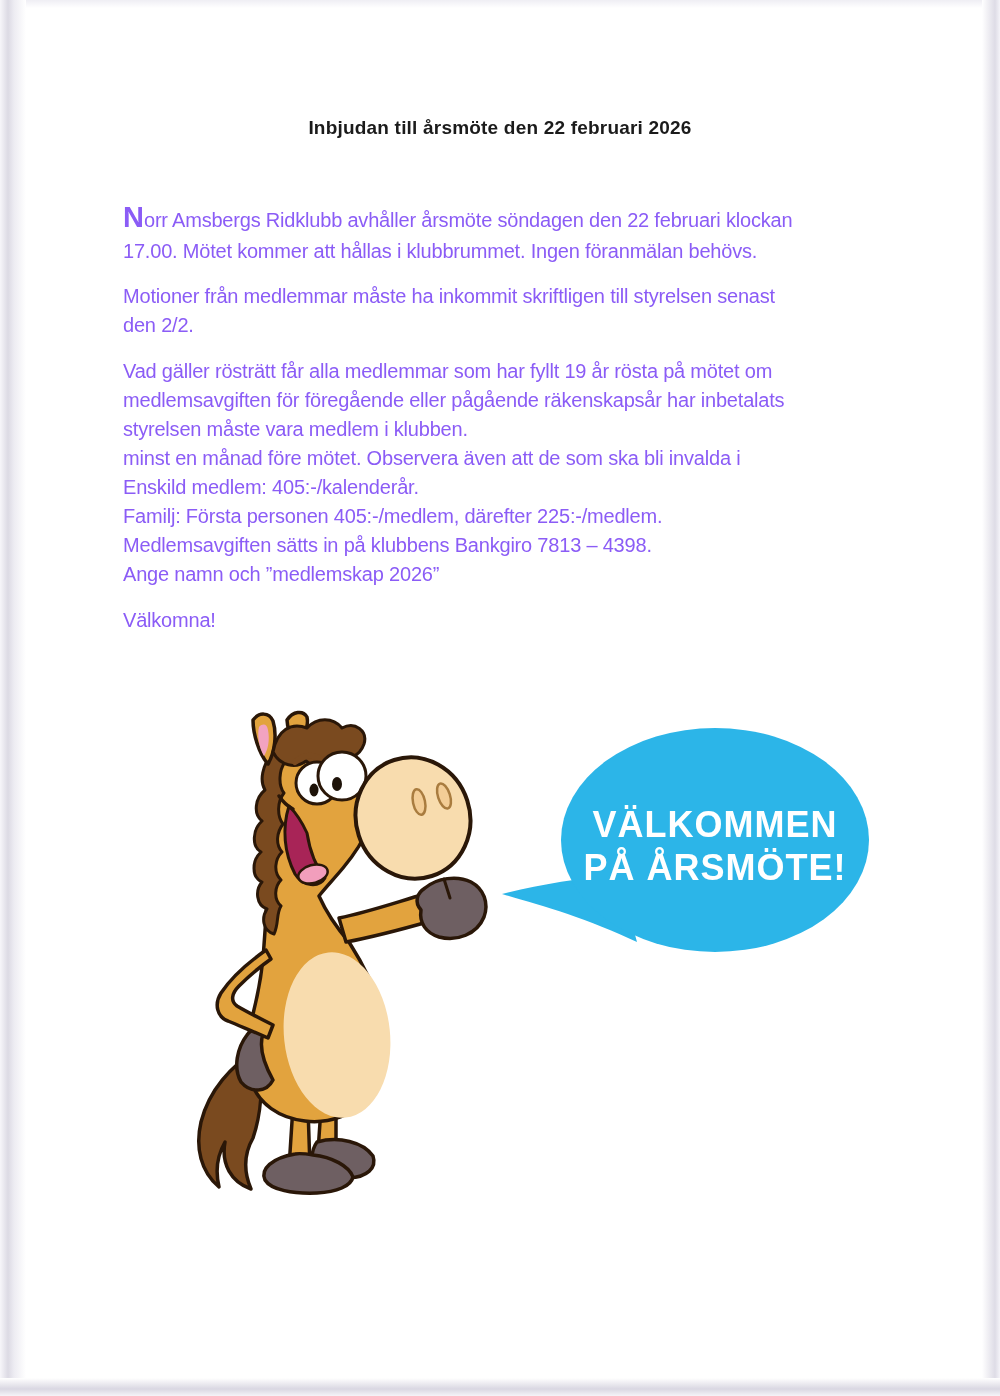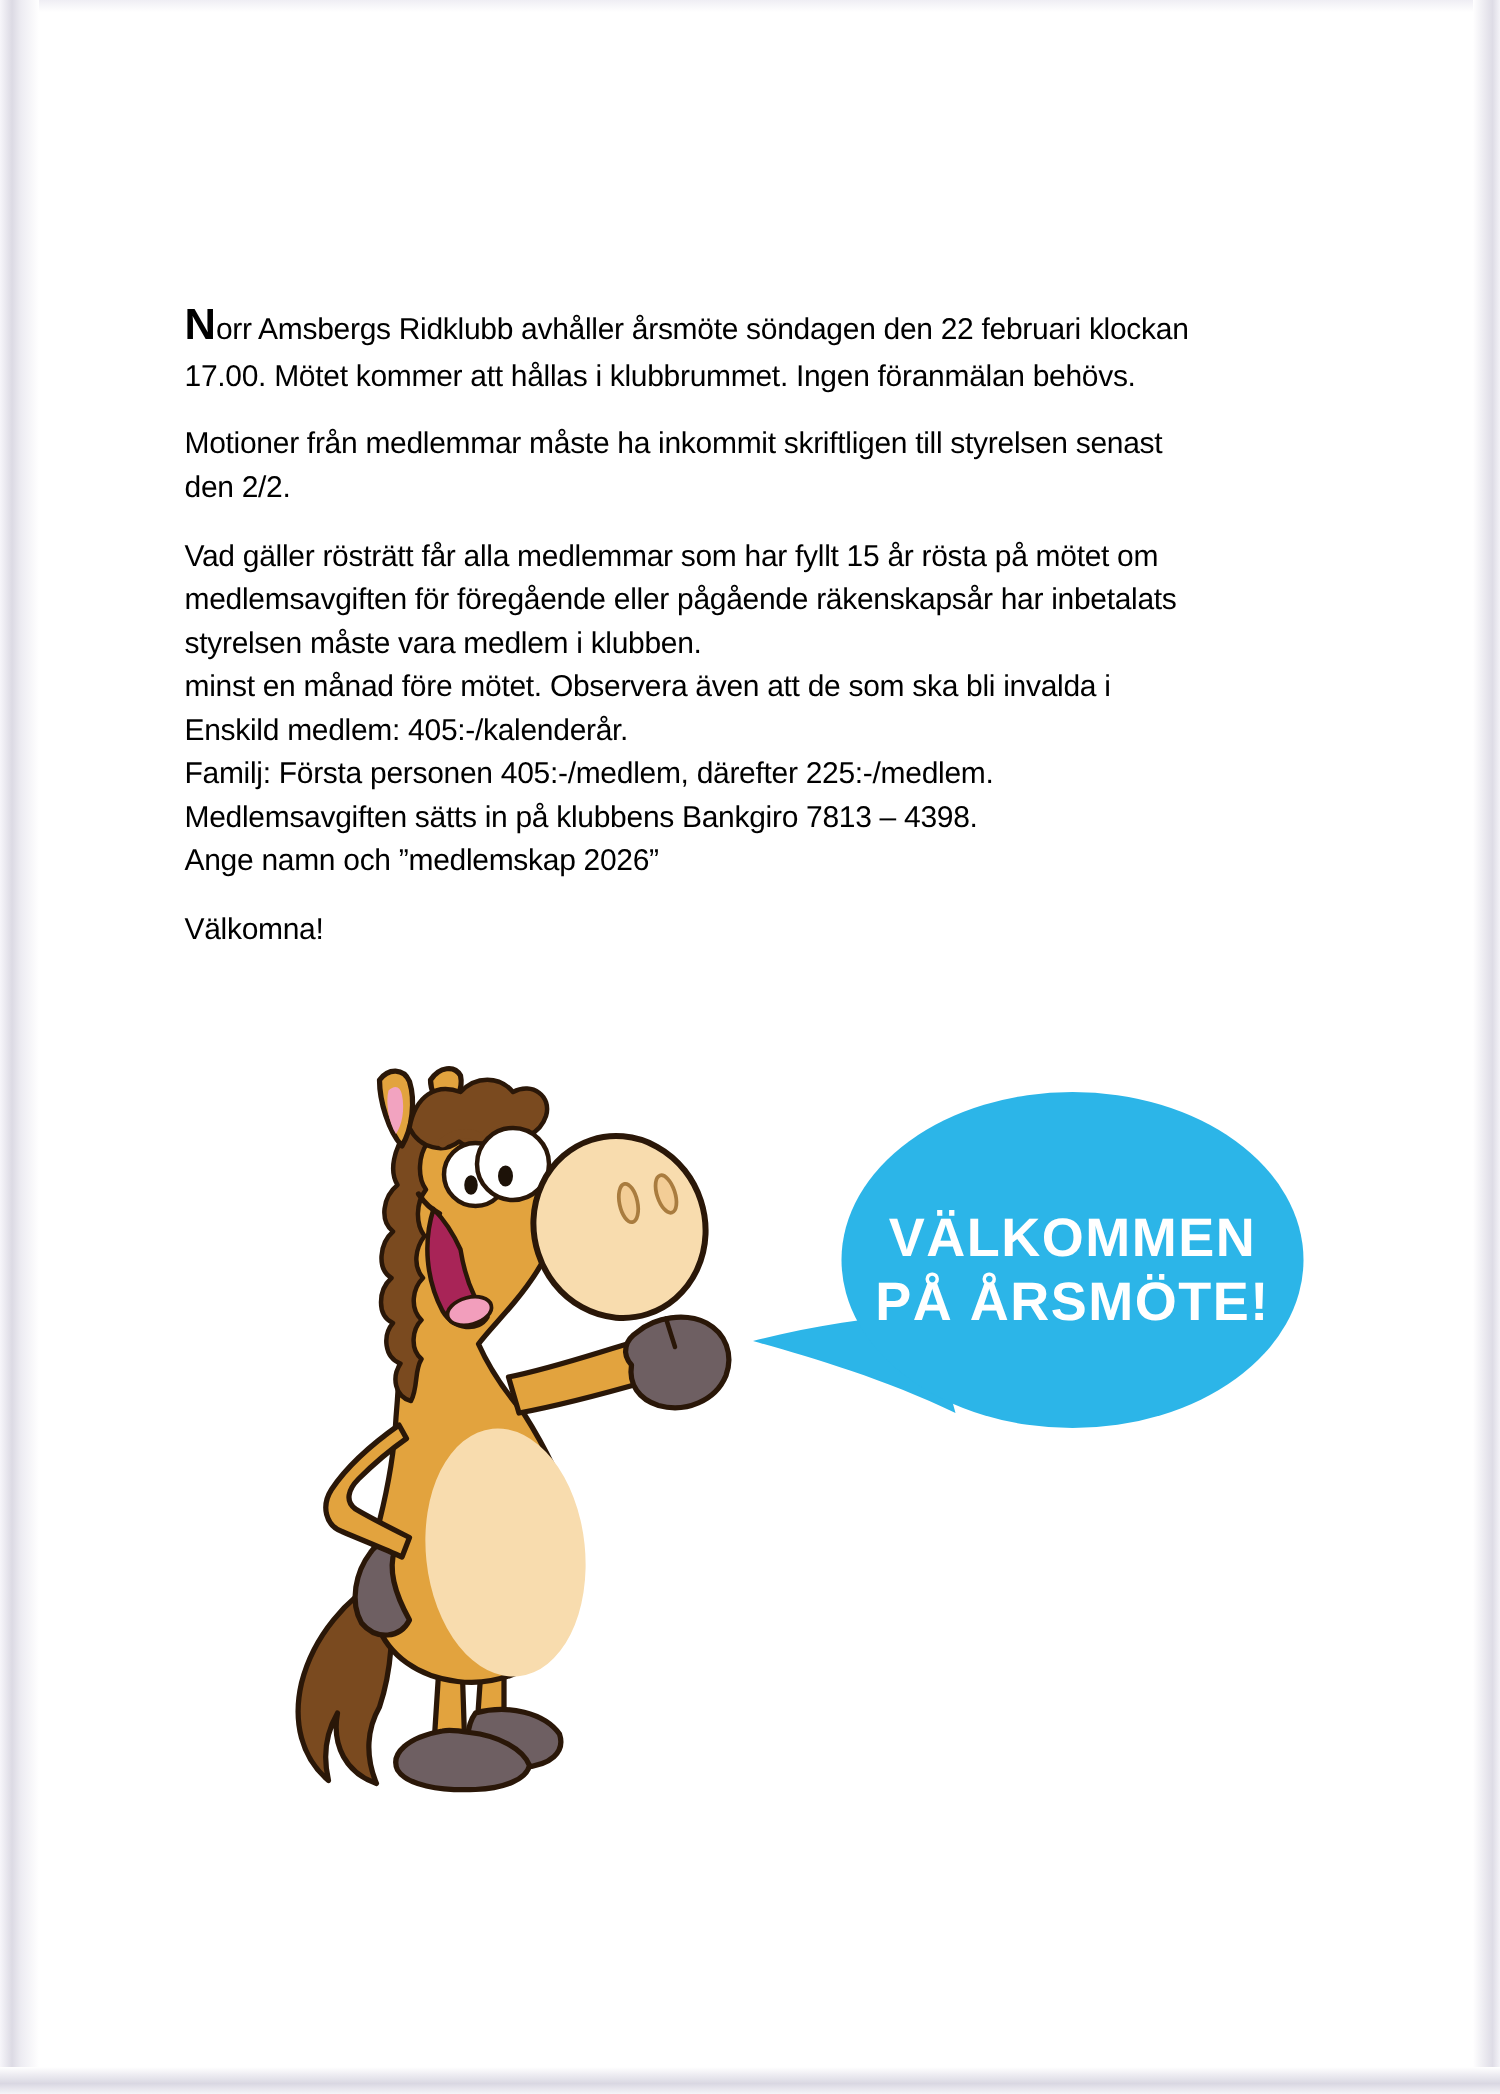--- a/index.html
+++ b/index.html
@@ -65,6 +65,7 @@
   <div class="edge edge-right"></div>
   <div class="edge edge-bottom"></div>
 
+  <h1 class="doc-title">Inbjudan till årsmöte den 22 februari 2026</h1>
 
   <div class="body-col">
     <p class="para para-1">

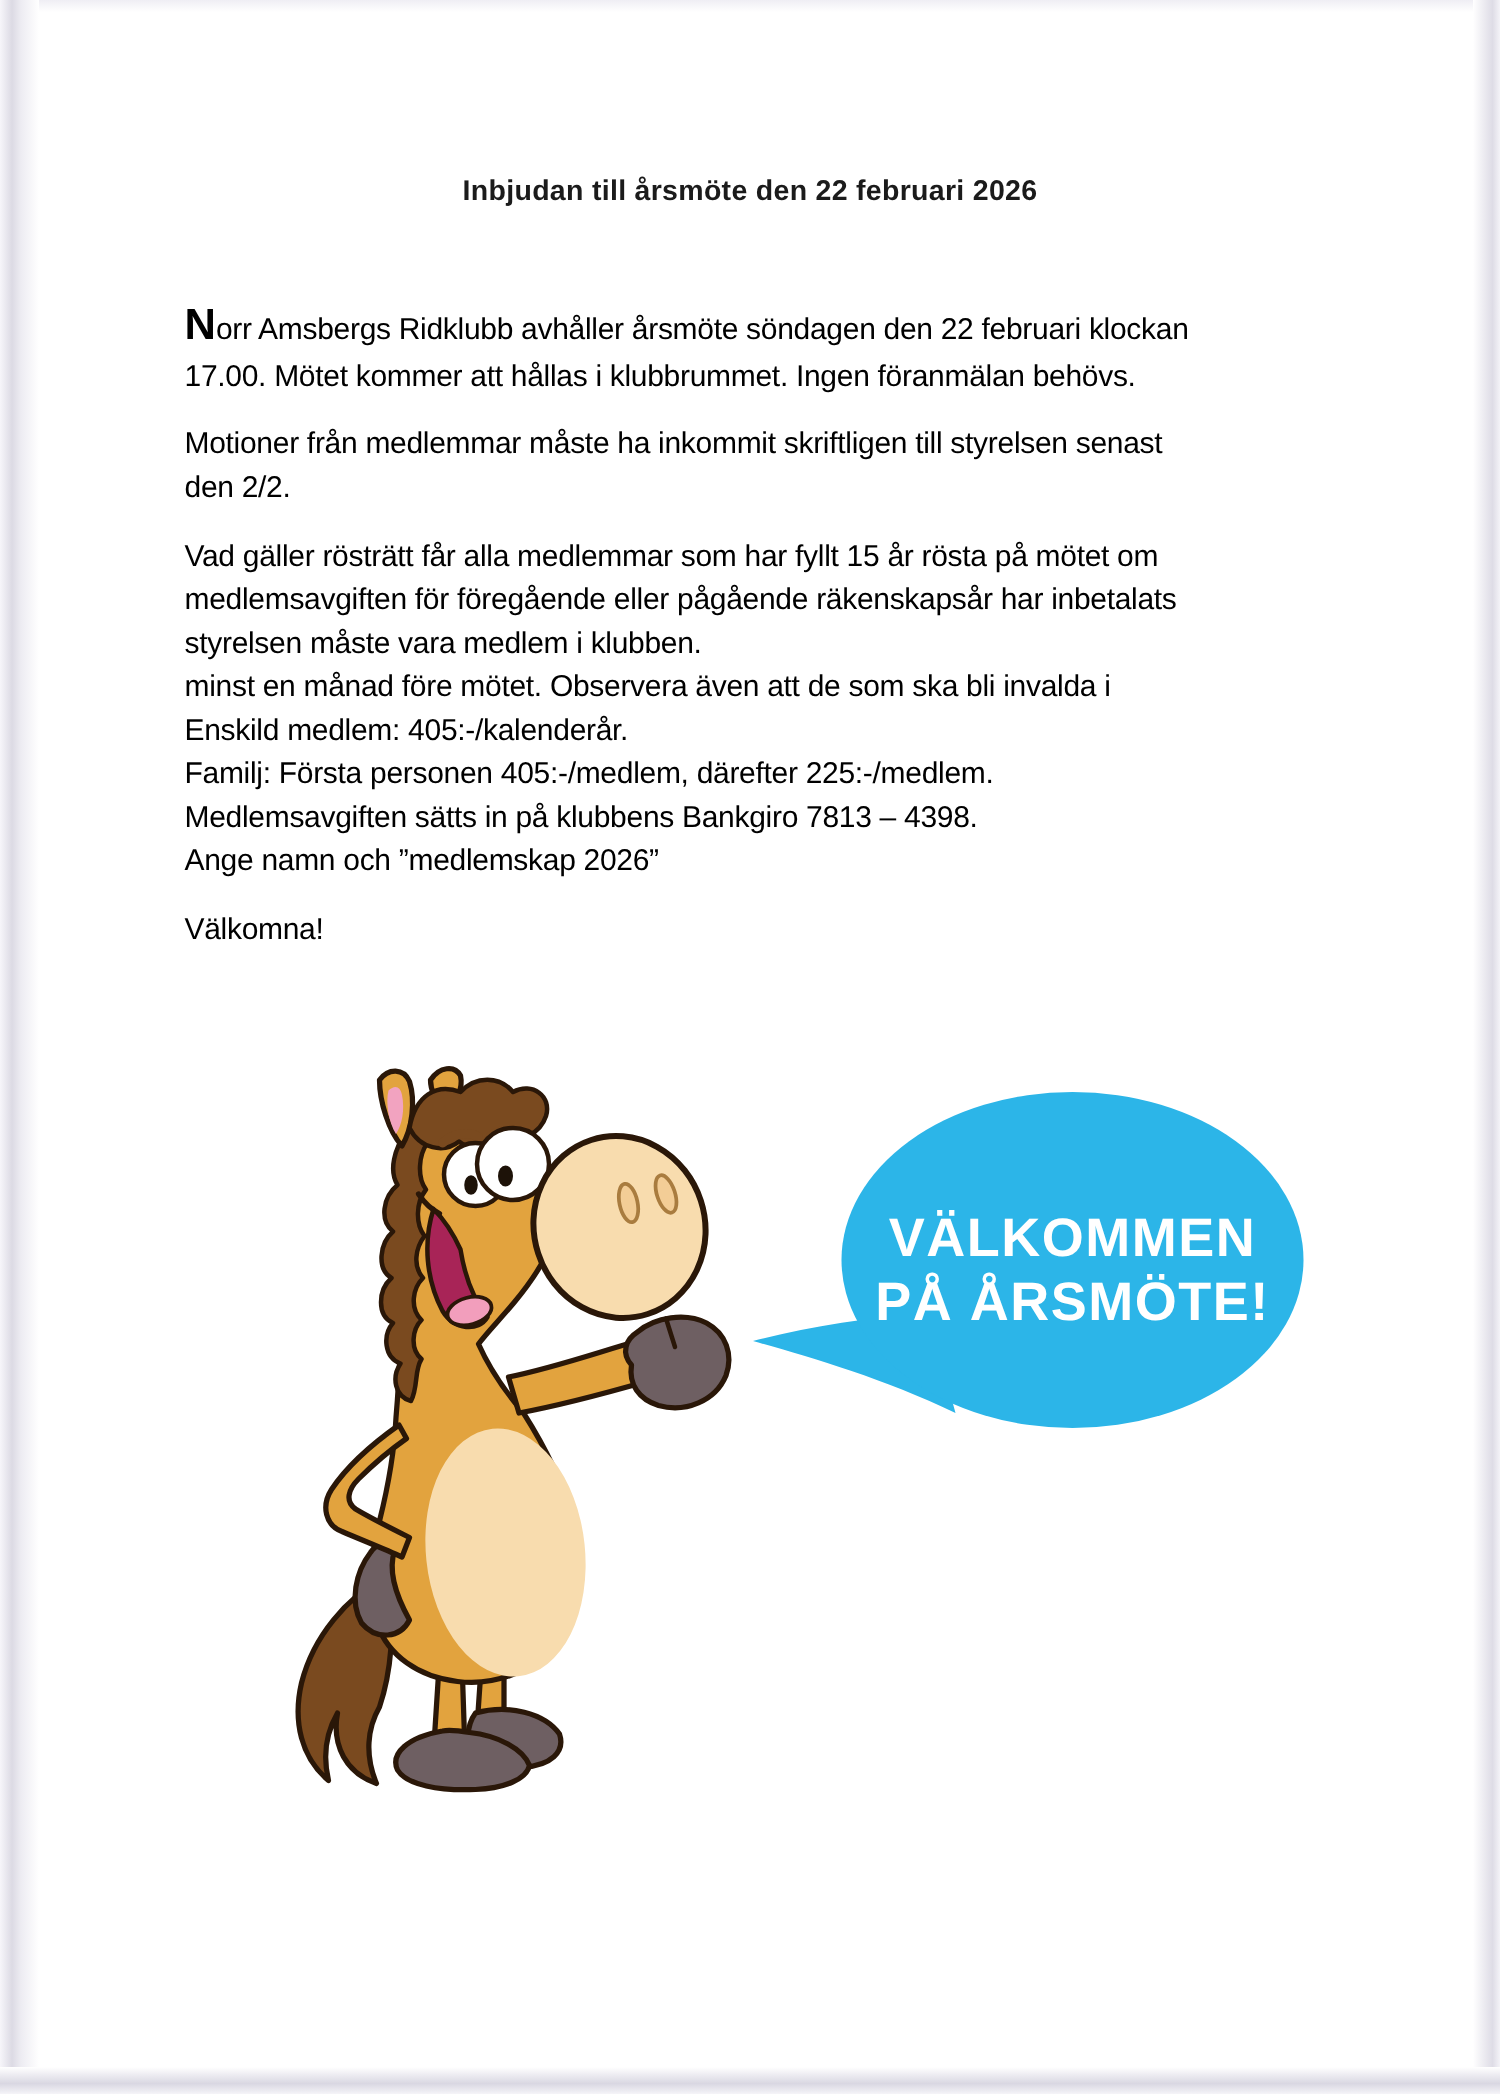--- a/index.html
+++ b/index.html
@@ -35,7 +35,7 @@
   }
   .body-col {
     position:absolute; left:123px; top:202px; width:790px;
-    font-size:20px; letter-spacing:-0.2px; color:#000000;
+    font-size:20px; letter-spacing:-0.2px; color:#8b5cf6;
   }
   .para { margin:0 0 17px 0; line-height:29px; }
   .para-1 { line-height:31px; margin-bottom:15px; }

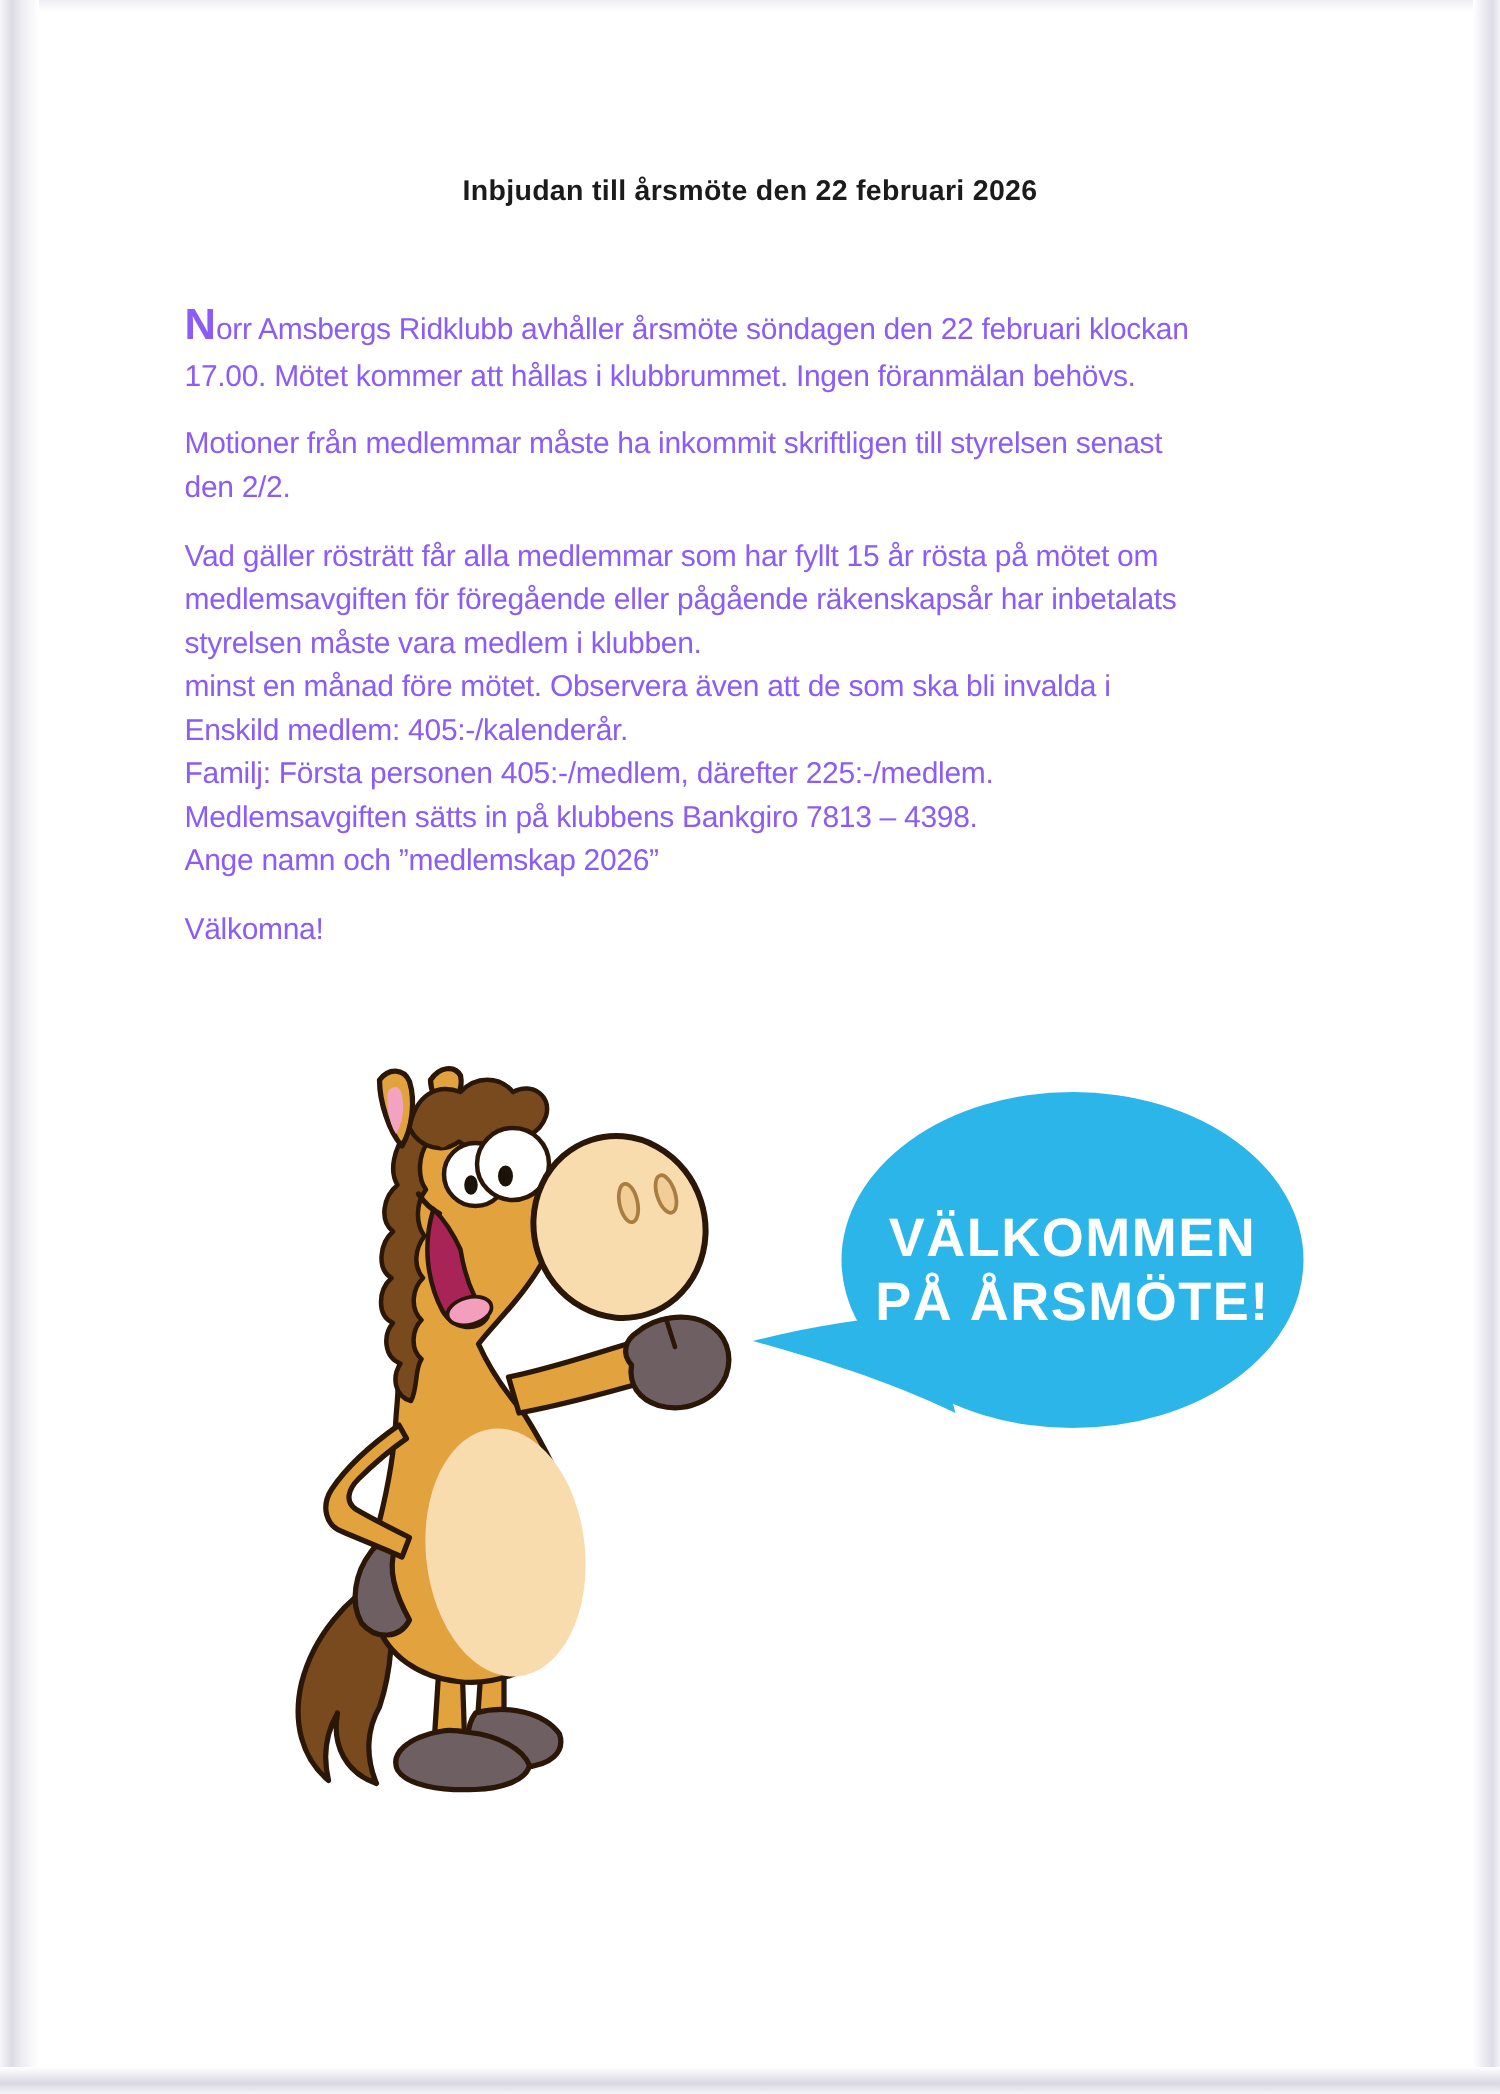--- a/index.html
+++ b/index.html
@@ -77,7 +77,7 @@
       <span class="line">den 2/2.</span>
     </p>
     <p class="para">
-      <span class="line">Vad gäller rösträtt får alla medlemmar som har fyllt 15 år rösta på mötet om</span>
+      <span class="line">Vad gäller rösträtt får alla medlemmar som har fyllt 19 år rösta på mötet om</span>
       <span class="line">medlemsavgiften för föregående eller pågående räkenskapsår har inbetalats</span>
       <span class="line">styrelsen måste vara medlem i klubben.</span>
       <span class="line">minst en månad före mötet. Observera även att de som ska bli invalda i</span>

